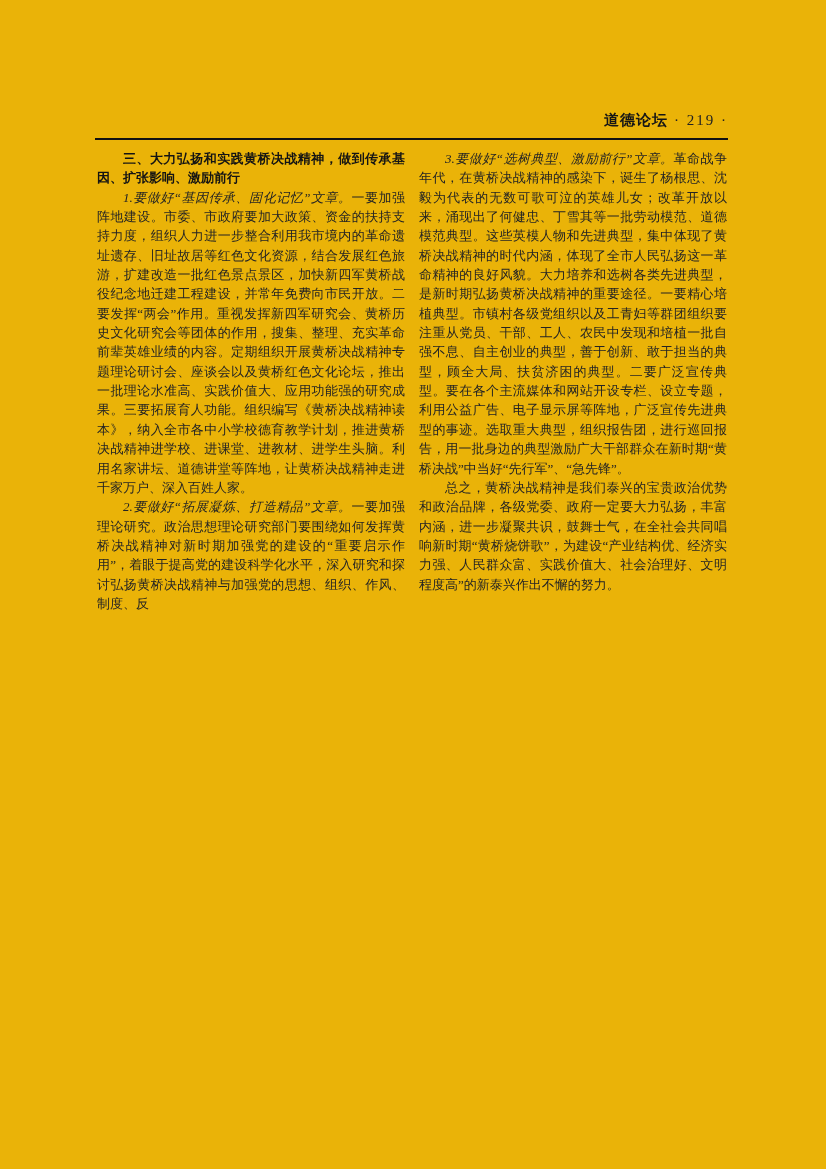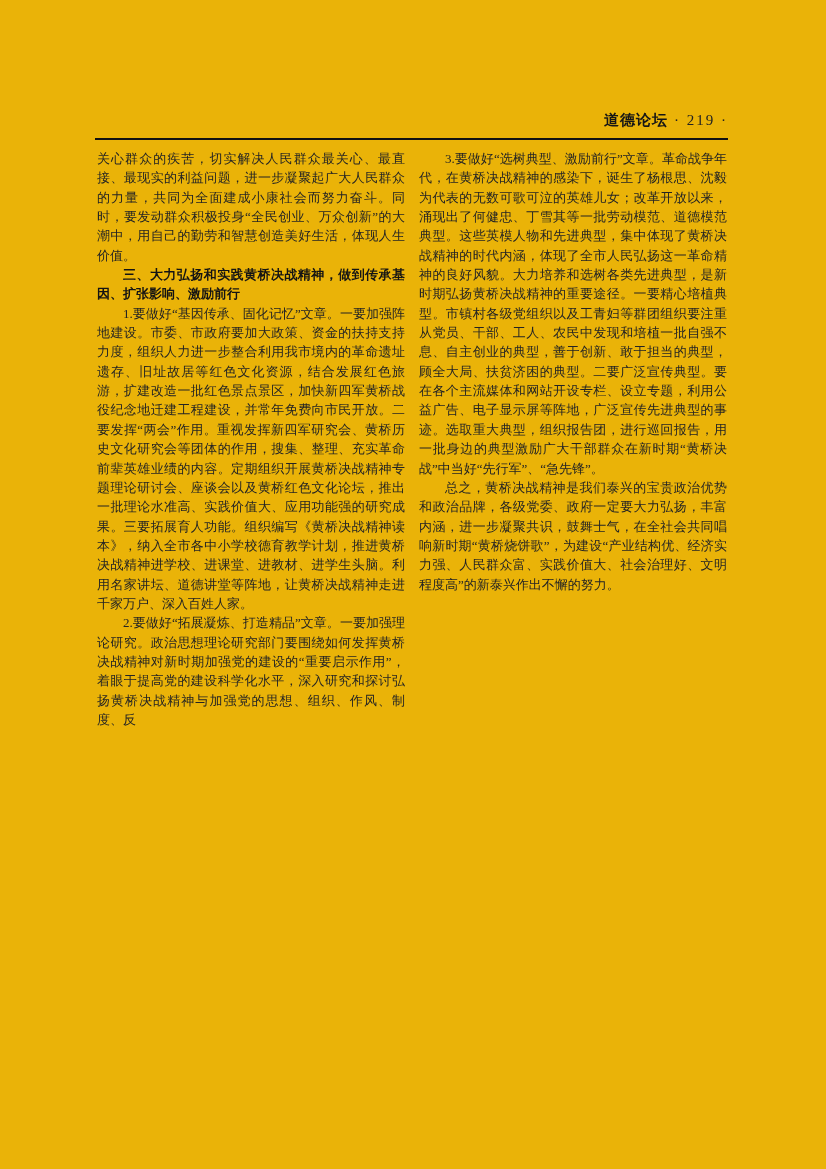--- a/index.html
+++ b/index.html
@@ -96,7 +96,6 @@
   <div class="columns">
 
     <div class="col">
-      <p class="no-indent"><span>关心群众的疾苦，切实解决人民群众最关心、最直接、最现实的利益问题，进一步凝聚起广大人民群众的力量，共同为全面建成小康社会而努力奋斗。同时，要发动群众积极投身“全民创业、万众创新”的大潮中，用自己的勤劳和智慧创造美好生活，体现人生价值。</span></p>
       <p class="heading"><span>三、大力弘扬和实践黄桥决战精神，做到传承基因、扩张影响、激励前行</span></p>
       <p><span class="lead-kai">1.要做好“基因传承、固化记忆”文章。</span><span>一要加强阵地建设。市委、市政府要加大政策、资金的扶持支持力度，组织人力进一步整合利用我市境内的革命遗址遗存、旧址故居等红色文化资源，结合发展红色旅游，扩建改造一批红色景点景区，加快新四军黄桥战役纪念地迁建工程建设，并常年免费向市民开放。二要发挥“两会”作用。重视发挥新四军研究会、黄桥历史文化研究会等团体的作用，搜集、整理、充实革命前辈英雄业绩的内容。定期组织开展黄桥决战精神专题理论研讨会、座谈会以及黄桥红色文化论坛，推出一批理论水准高、实践价值大、应用功能强的研究成果。三要拓展育人功能。组织编写《黄桥决战精神读本》，纳入全市各中小学校德育教学计划，推进黄桥决战精神进学校、进课堂、进教材、进学生头脑。利用名家讲坛、道德讲堂等阵地，让黄桥决战精神走进千家万户、深入百姓人家。</span></p>
       <p><span class="lead-kai">2.要做好“拓展凝炼、打造精品”文章。</span><span>一要加强理论研究。政治思想理论研究部门要围绕如何发挥黄桥决战精神对新时期加强党的建设的“重要启示作用”，着眼于提高党的建设科学化水平，深入研究和探讨弘扬黄桥决战精神与加强党的思想、组织、作风、制度、反</span></p>

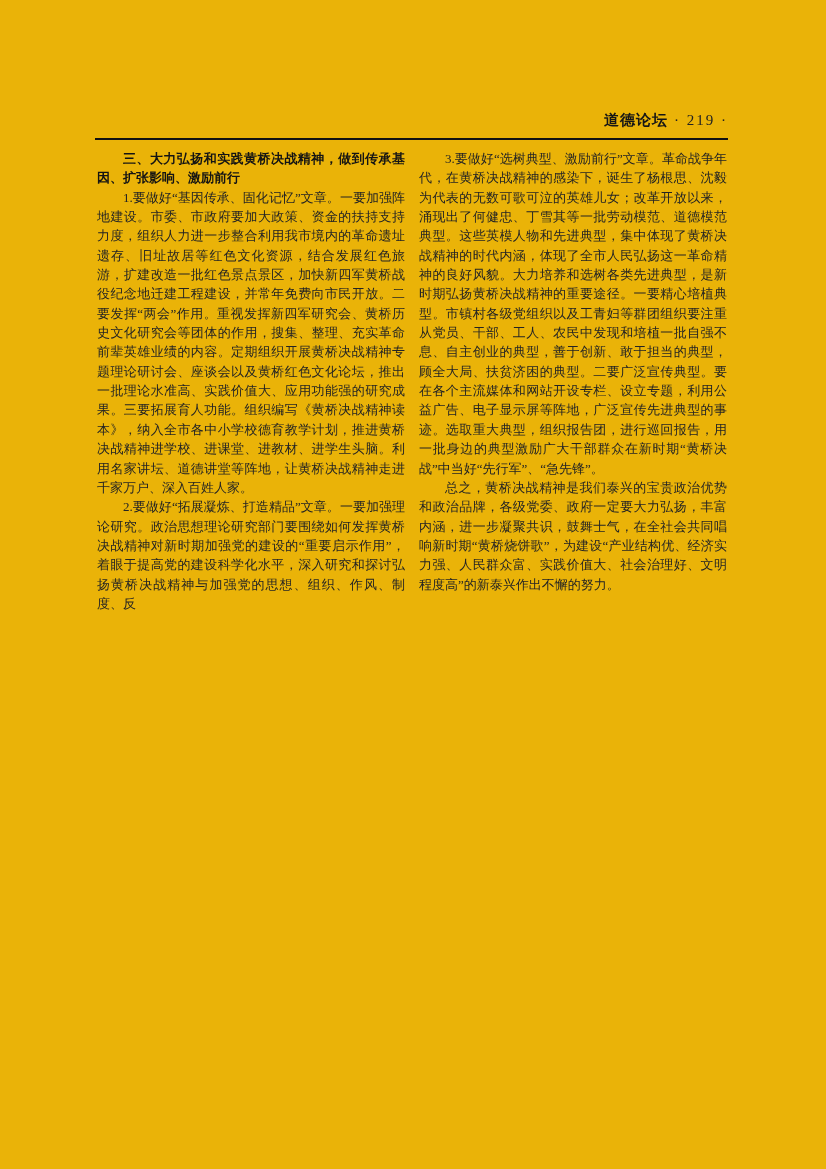--- a/index.html
+++ b/index.html
@@ -80,6 +80,7 @@
     color: #141414;
   }
   .lead-kai {
+    font-style: italic;
   }
 </style>
 </head>

